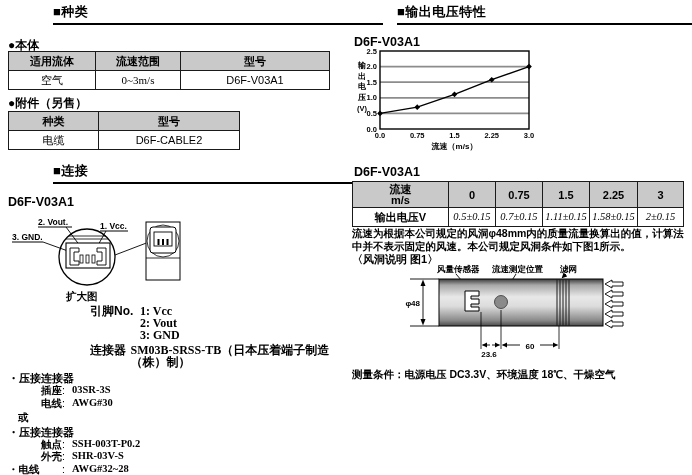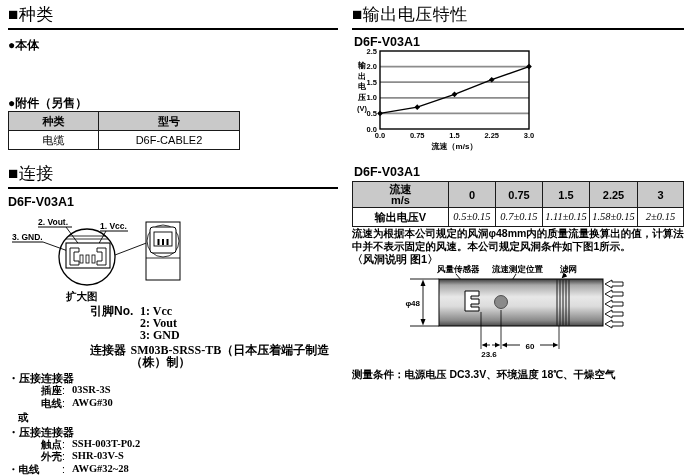--- a/index.html
+++ b/index.html
@@ -6,8 +6,8 @@
   .page{position:relative;width:692px;height:475px;background:#fff;overflow:hidden;
         font-family:"Liberation Sans",sans-serif;color:#000;}
   .abs{position:absolute;}
-  .sec-title{font-size:17px;font-weight:normal;letter-spacing:.5px;
-             border-bottom:2.5px solid #000;padding-bottom:2px;}
+  .sec-title{font-size:13px;font-weight:bold;letter-spacing:.5px;
+             border-bottom:2.5px solid #000;padding-bottom:2px;margin-left:45px;}
   .sub-label{font-size:12px;font-weight:bold;}
   .model{font-size:12.5px;font-weight:bold;}
   table.tbl{border-collapse:collapse;table-layout:fixed;border:1.5px solid #111;}

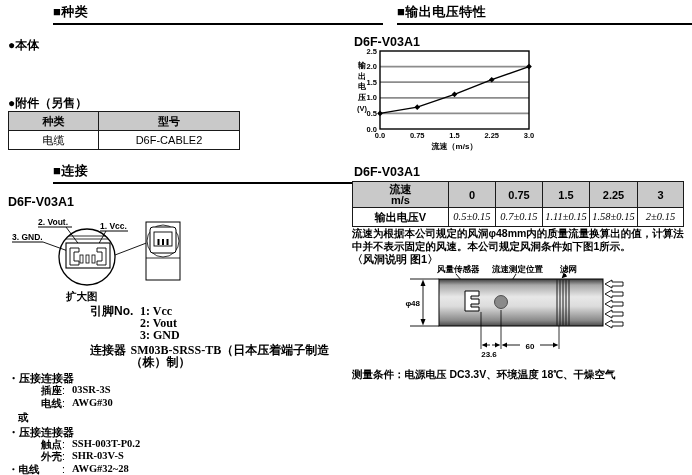--- a/index.html
+++ b/index.html
@@ -48,6 +48,25 @@
 
   <div class="abs sub-label" style="left:8px;top:37px">●本体</div>
 
+  <table class="tbl abs" style="left:8px;top:51px;width:322px">
+    <colgroup>
+        <col style="width:87px">
+        <col style="width:85px">
+        <col>
+      </colgroup>
+    <tbody>
+        <tr>
+      <th>适用流体</th>
+      <th>流速范围</th>
+      <th>型号</th>
+    </tr>
+    <tr>
+      <td>空气</td>
+      <td class="serif">0~3m/s</td>
+      <td>D6F-V03A1</td>
+    </tr>
+  </tbody>
+    </table>
 
   <div class="abs sub-label" style="left:8px;top:95px">●附件（另售）</div>
 

